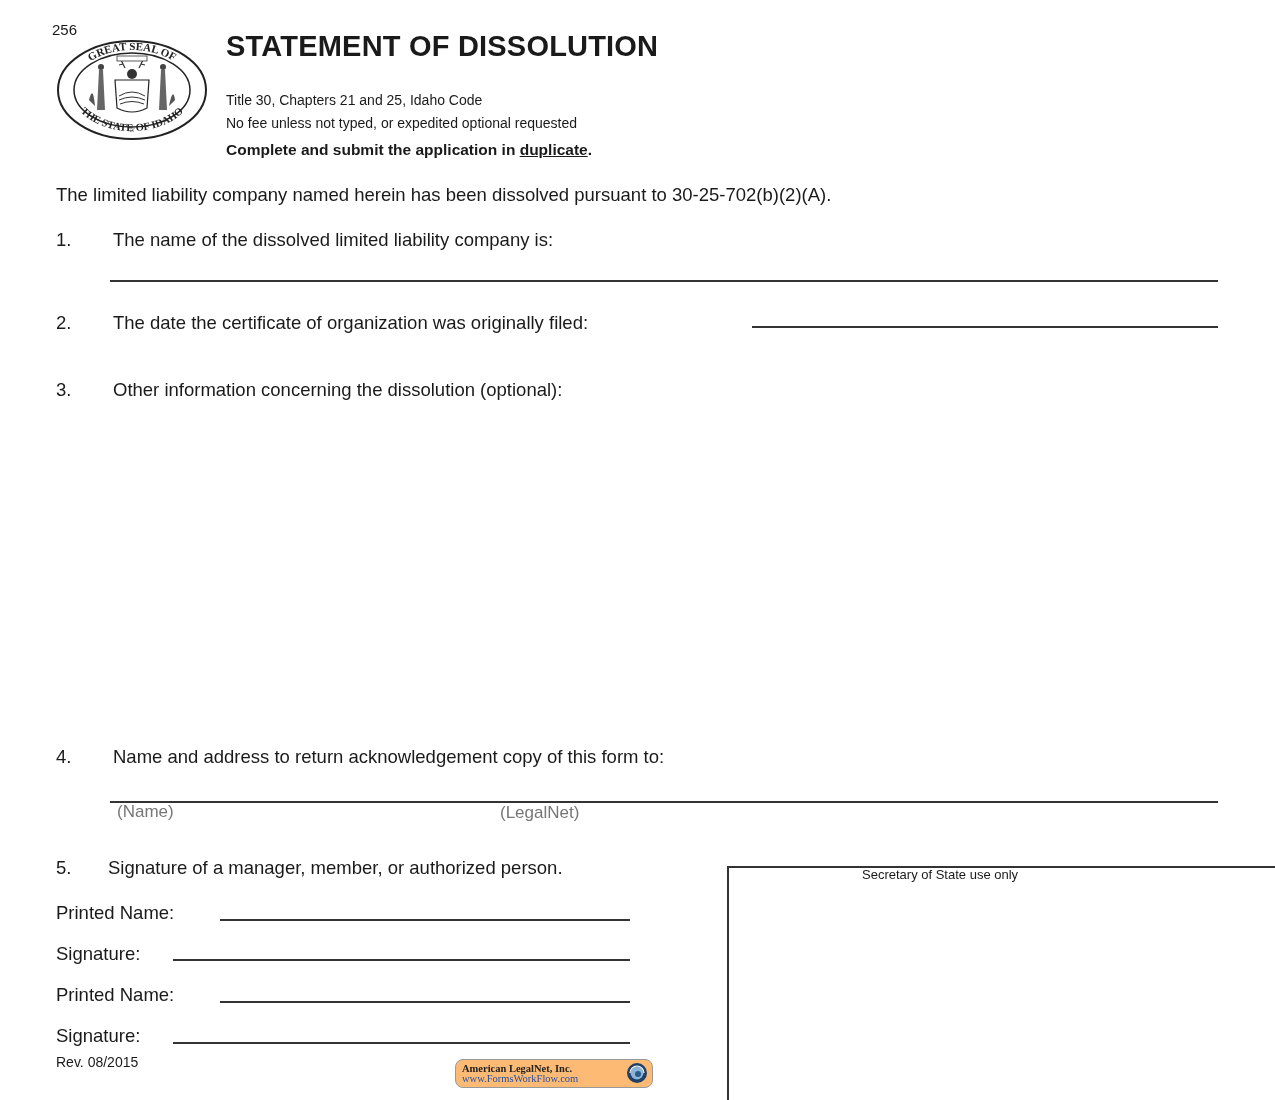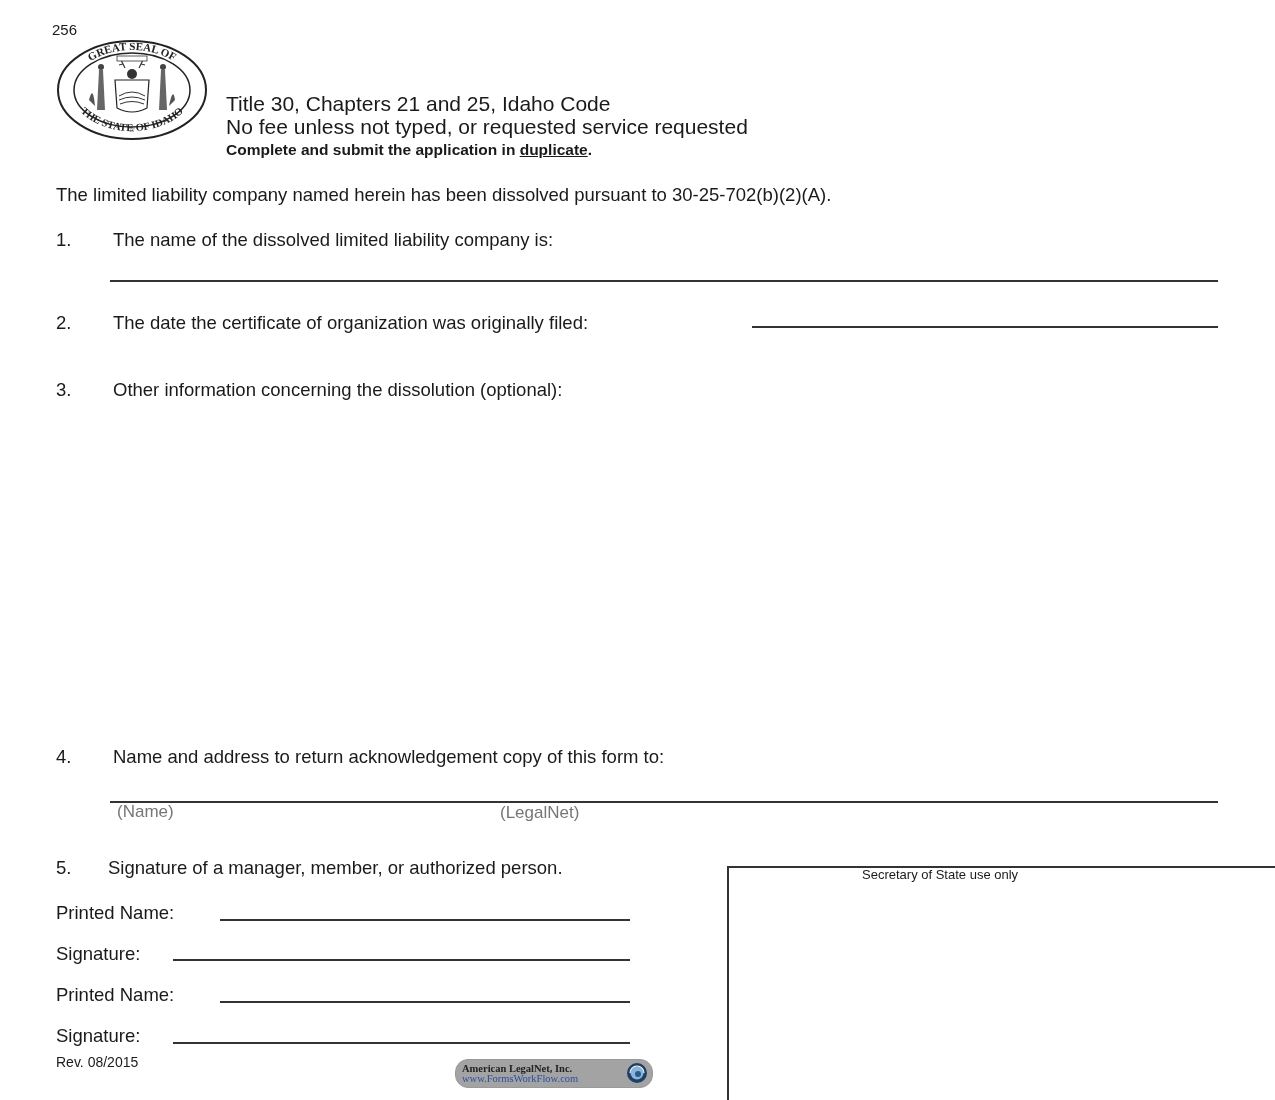--- a/index.html
+++ b/index.html
@@ -70,6 +70,7 @@
 </div>
 
 <div class="abs title">
+  <div>STATEMENT OF DISSOLUTION</div>
 </div>
 <div class="abs sub sub1">Title 30, Chapters 21 and 25, Idaho Code</div>
 <div class="abs sub sub2">No fee unless not typed, or requested service requested</div>

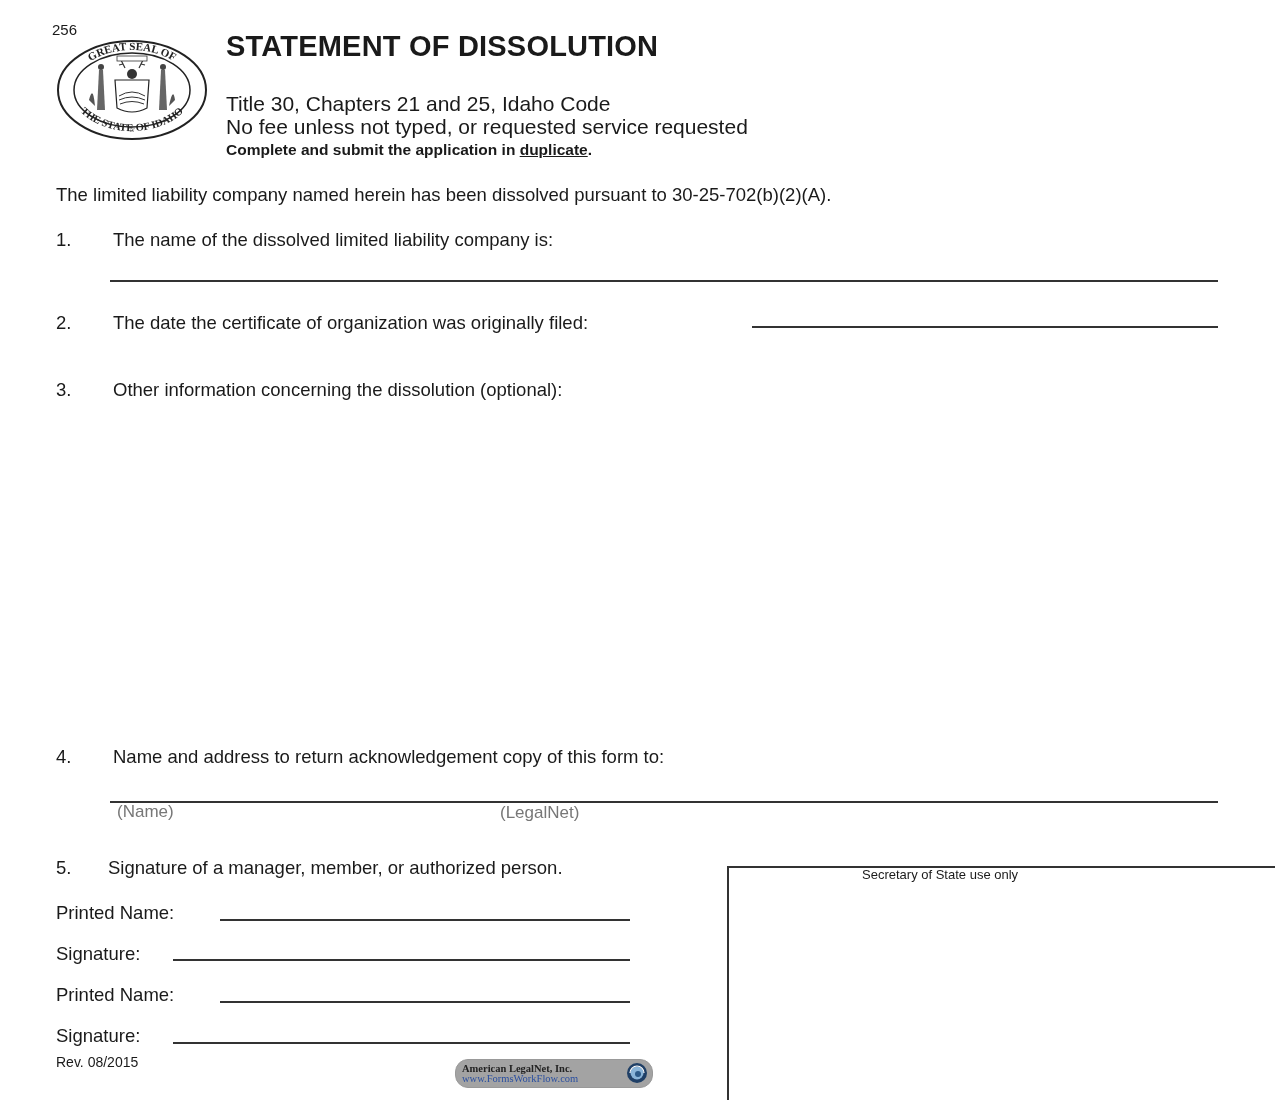--- a/index.html
+++ b/index.html
@@ -9,7 +9,7 @@
   .form-no { left:52px; top:21px; font-size:15px; }
   .seal { left:57px; top:40px; width:150px; height:100px; }
   .title { left:226px; top:31px; font-size:29px; font-weight:bold; line-height:30px; letter-spacing:0.2px; }
-  .sub { left:226px; font-size:21px; }
+  .sub { left:226px; font-size:14px; }
   .sub1 { top:92px; }
   .sub2 { top:115px; }
   .sub3 { top:141px; font-size:15.5px; font-weight:bold; }

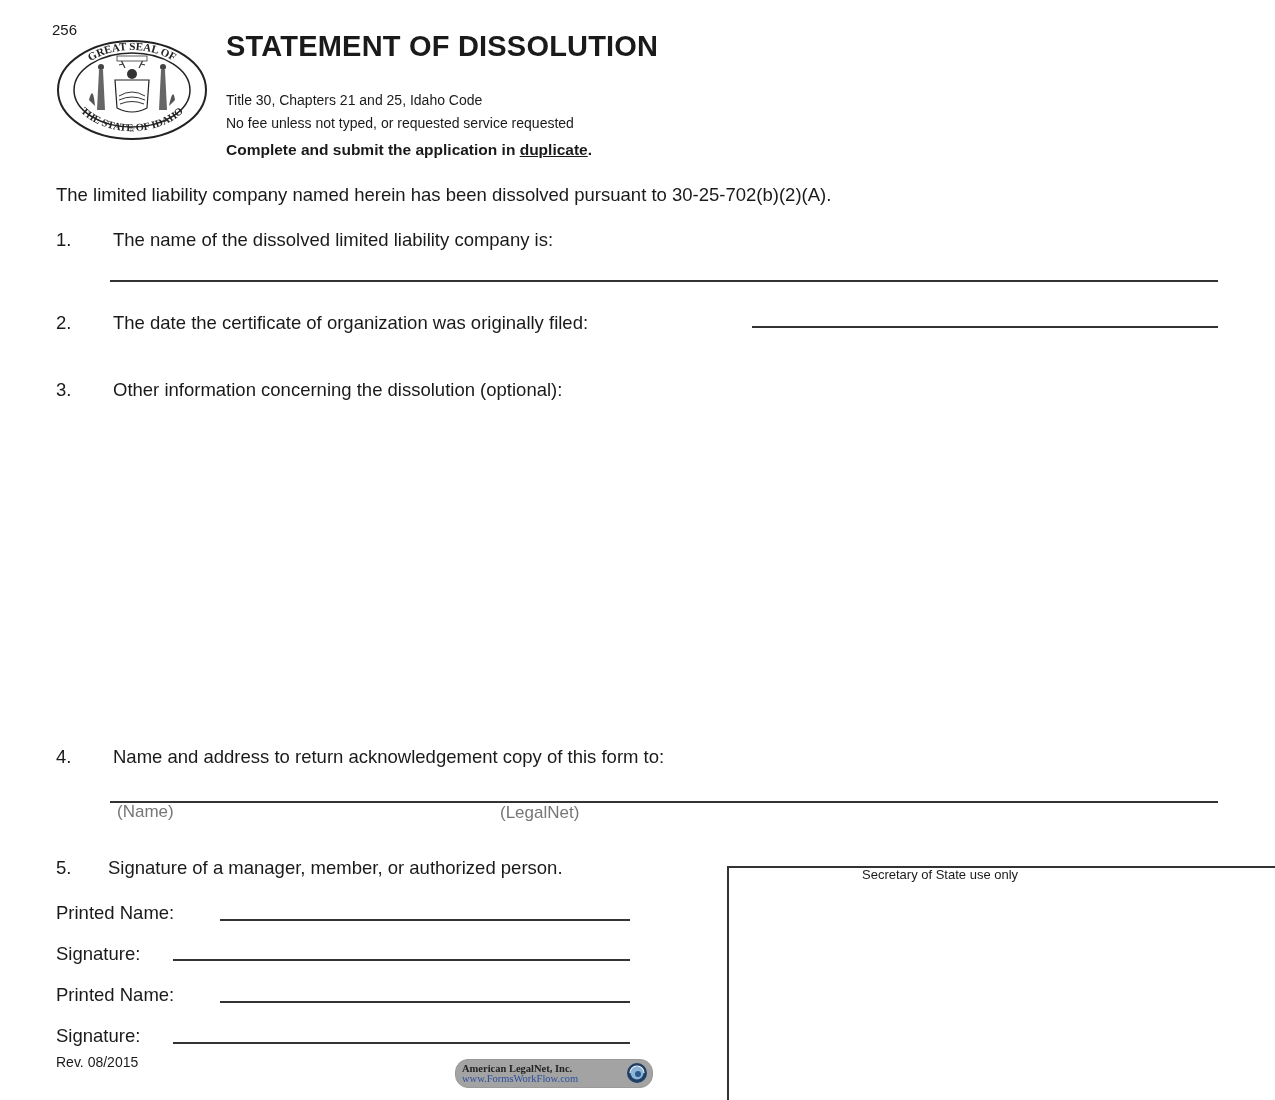--- a/index.html
+++ b/index.html
@@ -73,7 +73,7 @@
   <div>STATEMENT OF DISSOLUTION</div>
 </div>
 <div class="abs sub sub1">Title 30, Chapters 21 and 25, Idaho Code</div>
-<div class="abs sub sub2">No fee unless not typed, or requested service requested</div>
+<div class="abs sub sub2">No fee unless not typed, or expedited optional requested</div>
 <div class="abs sub sub3"><span>Complete and submit the application in </span><u>duplicate</u><span>.</span></div>
 
 <div class="abs intro">The limited liability company named herein has been dissolved pursuant to 30-25-702(b)(2)(A).</div>

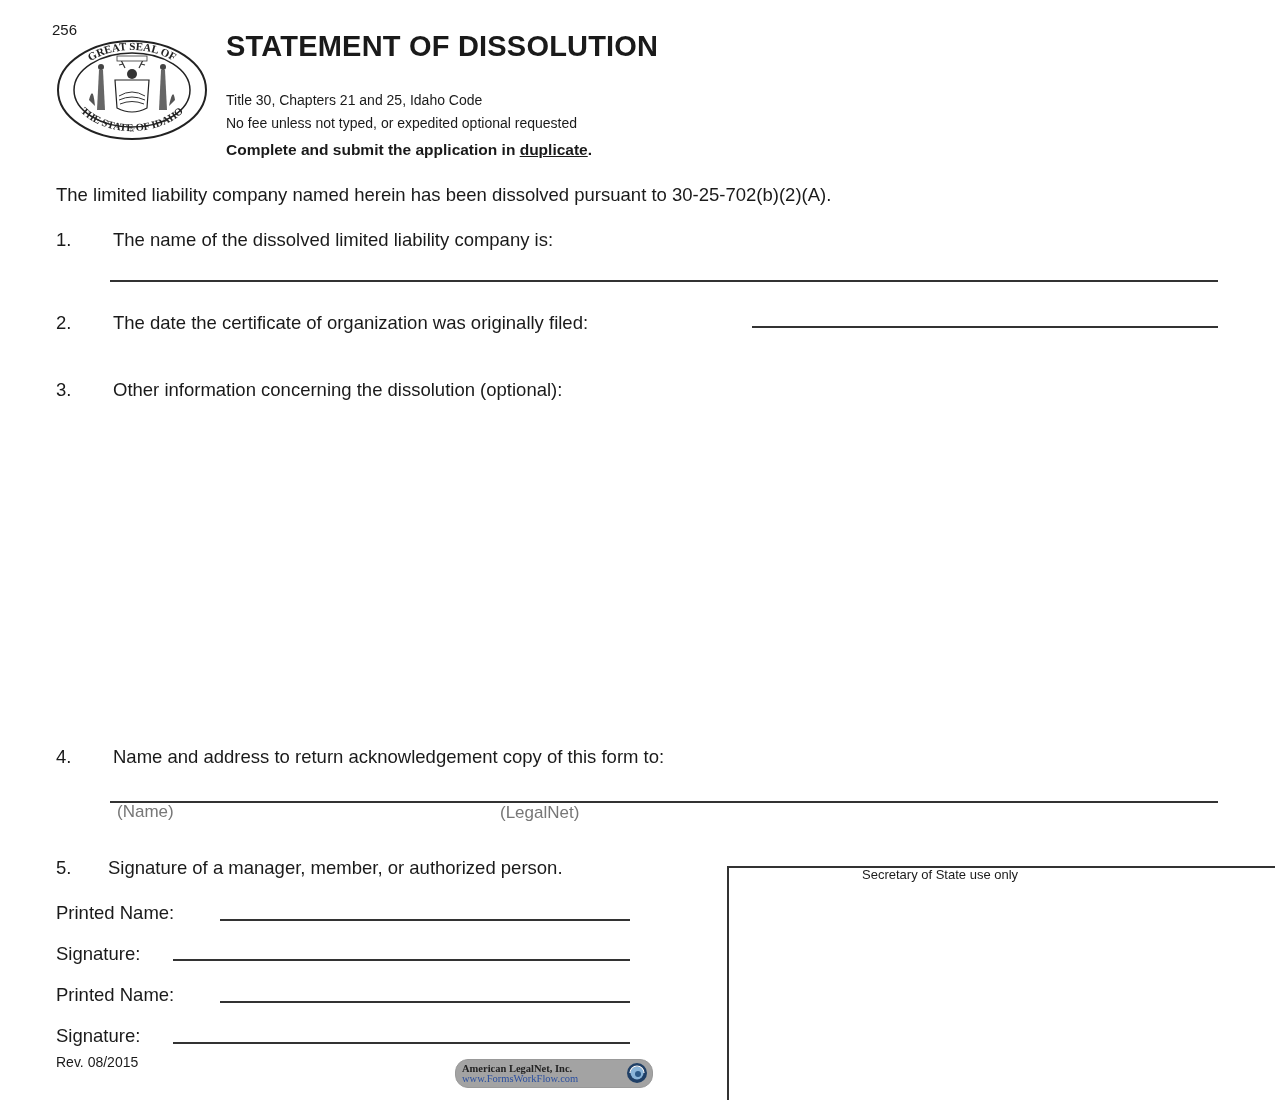--- a/index.html
+++ b/index.html
@@ -26,7 +26,7 @@
   .sos-label { left:862px; top:867px; font-size:13px; }
   .rev { left:56px; top:1054px; font-size:14px; }
   .badge { left:455px; top:1059px; width:196px; height:27px; border:1px solid #999;
-           border-radius:13px; background:#a3a3a3; }
+           border-radius:8px; background:#fdba74; }
   .badge-name { position:absolute; left:6px; top:3px; font-family:"Liberation Serif", serif;
                 font-size:10.5px; font-weight:bold; color:#222; }
   .badge-url { position:absolute; left:6px; top:13px; font-family:"Liberation Serif", serif;

